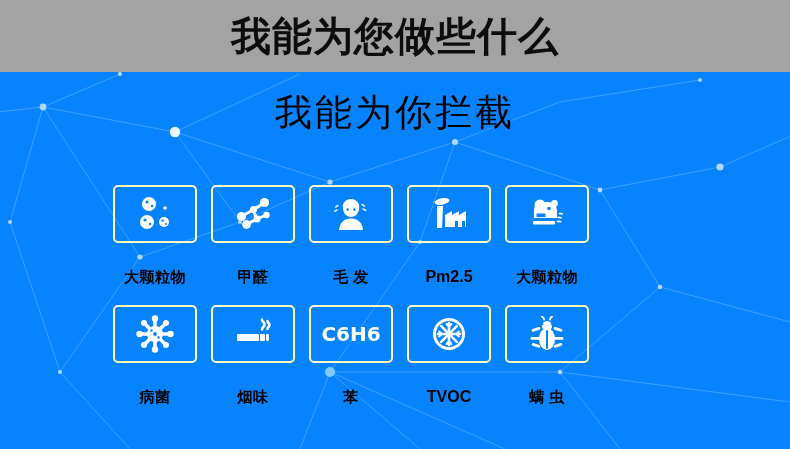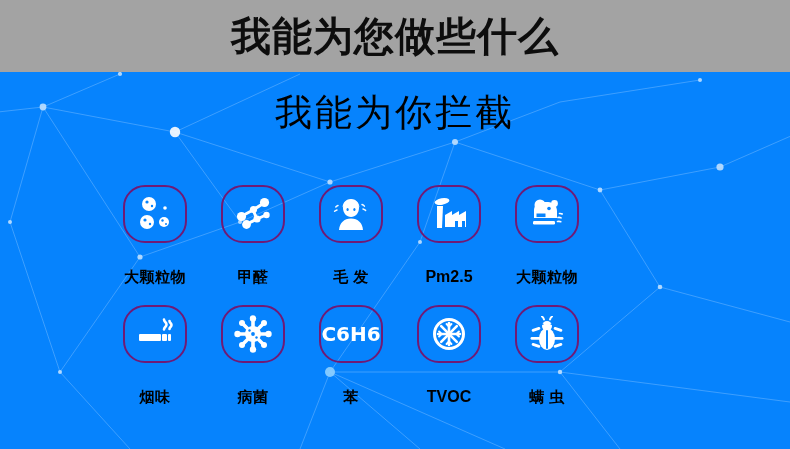--- a/index.html
+++ b/index.html
@@ -91,10 +91,10 @@
     align-items: center;
   }
   .icon-box {
-    width: 64px;
+    width: 84px;
     height: 58px;
-    border: 2px solid #701a75;
-    border-radius: 22px;
+    border: 2px solid #fef9c3;
+    border-radius: 5px;
     display: flex;
     align-items: center;
     justify-content: center;

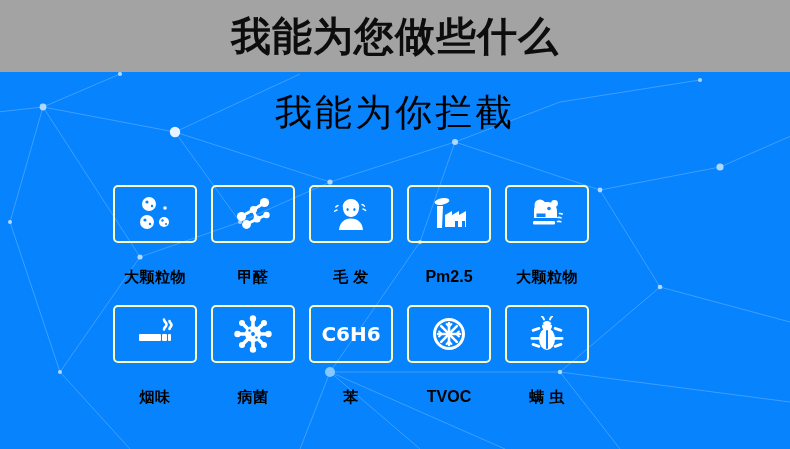--- a/index.html
+++ b/index.html
@@ -297,23 +297,6 @@
 
         <div class="cell">
           <div class="icon-box">
-            <svg width="40" height="36" viewBox="0 0 40 36">
-              <g fill="#ffffff">
-                <rect x="4" y="18" width="22" height="7" rx="1"></rect>
-                <rect x="27" y="18" width="5" height="7" rx="1"></rect>
-                <rect x="33" y="18" width="3" height="7" rx="1"></rect>
-              </g>
-              <g stroke="#ffffff" stroke-width="2.6" stroke-linecap="round" fill="none">
-                <path d="M29 13.5c0-2.5 2.5-2.5 2.5-5S29 6 29 3.5"></path>
-                <path d="M34.5 13c0-2 2-2 2-4s-2-2-2-4"></path>
-              </g>
-            </svg>
-          </div>
-          <div class="cell-label">烟味</div>
-        </div>
-
-        <div class="cell">
-          <div class="icon-box">
             <svg width="40" height="38" viewBox="0 0 40 38">
               <g stroke="#ffffff" stroke-width="3.6" stroke-linecap="round">
                 <line x1="20" y1="19" x2="20" y2="4"></line>
@@ -348,6 +331,23 @@
 
         <div class="cell">
           <div class="icon-box">
+            <svg width="40" height="36" viewBox="0 0 40 36">
+              <g fill="#ffffff">
+                <rect x="4" y="18" width="22" height="7" rx="1"></rect>
+                <rect x="27" y="18" width="5" height="7" rx="1"></rect>
+                <rect x="33" y="18" width="3" height="7" rx="1"></rect>
+              </g>
+              <g stroke="#ffffff" stroke-width="2.6" stroke-linecap="round" fill="none">
+                <path d="M29 13.5c0-2.5 2.5-2.5 2.5-5S29 6 29 3.5"></path>
+                <path d="M34.5 13c0-2 2-2 2-4s-2-2-2-4"></path>
+              </g>
+            </svg>
+          </div>
+          <div class="cell-label">烟味</div>
+        </div>
+
+        <div class="cell">
+          <div class="icon-box">
             <span style="color:#ffffff;font-size:20px;font-weight:bold;letter-spacing:0px;font-family:'DejaVu Sans','Liberation Sans',sans-serif;">C6H6</span>
           </div>
           <div class="cell-label">苯</div>

